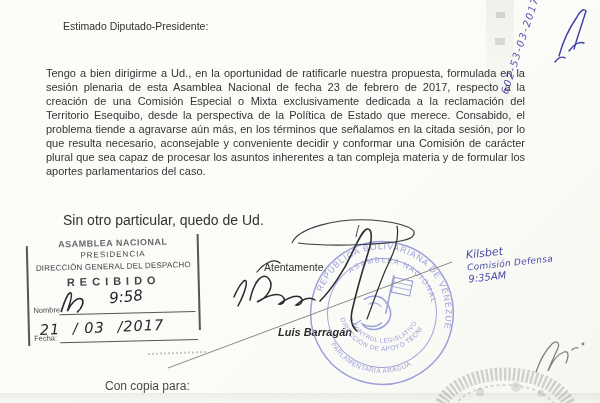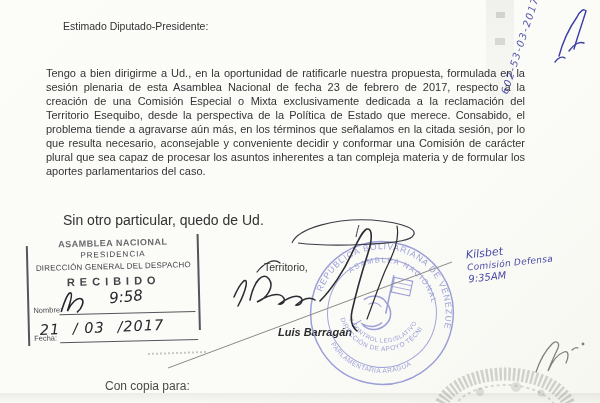--- a/index.html
+++ b/index.html
@@ -62,7 +62,7 @@
   <div class="typed salutation">Estimado Diputado-Presidente:</div>
   <div class="typed body-par">Tengo a bien dirigirme a Ud., en la oportunidad de ratificarle nuestra propuesta, formulada en la sesión plenaria de esta Asamblea Nacional de fecha 23 de febrero de 2017, respecto a la creación de una Comisión Especial o Mixta exclusivamente dedicada a la reclamación del Territorio Esequibo, desde la perspectiva de la Política de Estado que merece. Consabido, el problema tiende a agravarse aún más, en los términos que señalamos en la citada sesión, por lo que resulta necesario, aconsejable y conveniente decidir y conformar una Comisión de carácter plural que sea capaz de procesar los asuntos inherentes a tan compleja materia y de formular los aportes parlamentarios del caso.</div>
   <div class="typed closing">Sin otro particular, quedo de Ud.</div>
-  <div class="typed valediction">Territorio,</div>
+  <div class="typed valediction">Atentamente,</div>
   <div class="typed signer-name">Luis Barragán</div>
   <div class="typed cc">Con copia para:</div>
 

